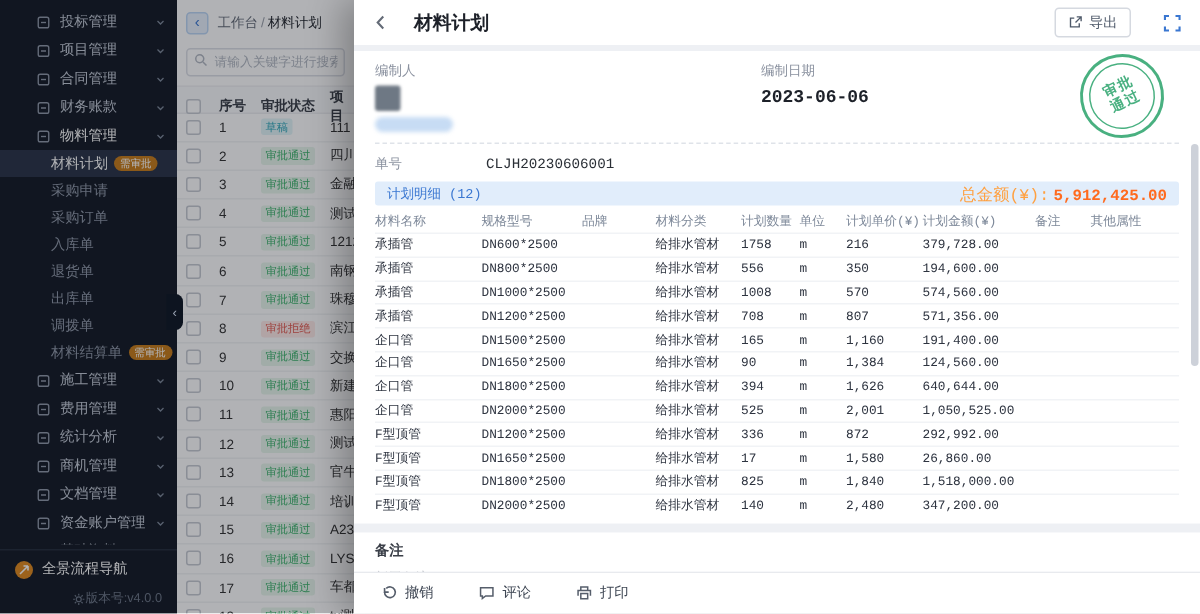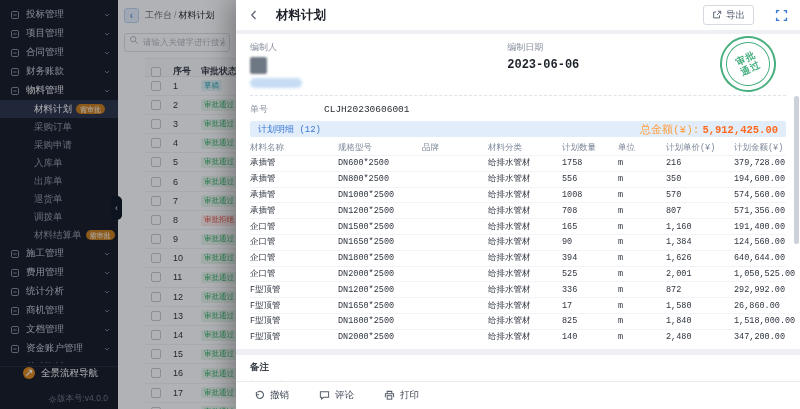--- a/index.html
+++ b/index.html
@@ -9,7 +9,7 @@
   
   .sidebar { position:absolute; left:0; top:0; width:118px; height:409px; background:#141a25; overflow:hidden; z-index:1; }
   .side-menu { height:363px; overflow:hidden; padding-top:5px; }
-  .side-item { display:flex; align-items:center; height:19px; padding:0 8px 0 10px; color:#c3cad6; font-size:9.5px; gap:6px; cursor:pointer;justify-content:center; }
+  .side-item { display:flex; align-items:center; height:19px; padding:0 8px 0 24px; color:#c3cad6; font-size:9.5px; gap:6px; cursor:pointer;justify-content:center; }
   .side-item .lbl { flex:1; white-space:nowrap; overflow:hidden; }
   .side-item .ic { color:#8f98a8; }
   .chev { width:7px; height:7px; display:inline-block; flex:0 0 auto; }

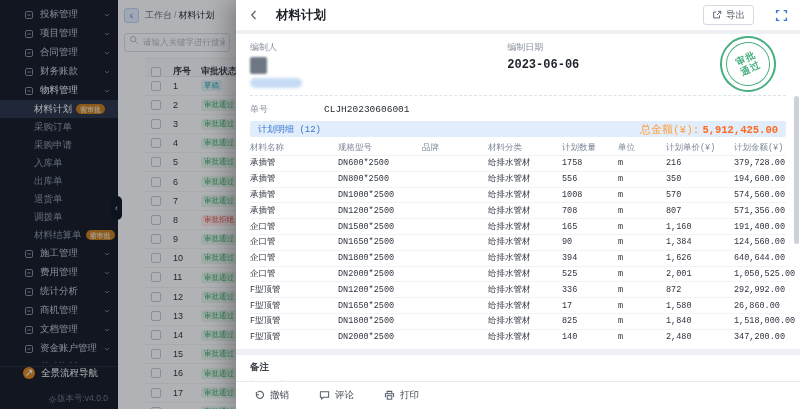--- a/index.html
+++ b/index.html
@@ -34,7 +34,7 @@
   .search-wrap input { width:106px; height:19px; border:1px solid #dcdfe6; border-radius:3px; background:#fff; font-size:8.5px; padding:0 4px 0 18px; color:#333; outline:none; font-family:inherit; }
   .search-wrap input::placeholder { color:#b3b9c3; }
   .search-ic { position:absolute; left:5px; top:4px; color:#b3b9c3; }
-  .lt-head, .lt-row { display:grid; grid-template-columns:22px 28px 46px 1fr; align-items:center; padding-left:6px;margin-left:27px; }
+  .lt-head, .lt-row { display:grid; grid-template-columns:22px 28px 46px 1fr; align-items:center; padding-left:6px; }
   .lt-head { height:19px; background:#fafbfc; border-top:1px solid #f0f1f3; border-bottom:1px solid #eceef1; font-size:9px; color:#3a3f48; font-weight:bold; }
   .lt-row { height:19.2px; border-bottom:1px solid #f2f3f5; font-size:9px; color:#333; cursor:pointer; }
   .cb { width:10px; height:10px; border:1px solid #c6cad2; border-radius:2px; background:#fff; cursor:pointer; }

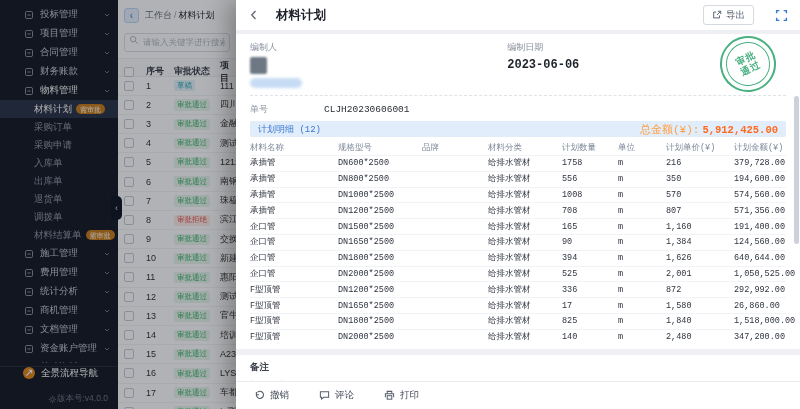--- a/index.html
+++ b/index.html
@@ -169,10 +169,10 @@
         <span class="badge-pill">需审批</span>
       </div>
       <div class="side-sub">
+        <span>采购申请</span>
+      </div>
+      <div class="side-sub">
         <span>采购订单</span>
-      </div>
-      <div class="side-sub">
-        <span>采购申请</span>
       </div>
       <div class="side-sub">
         <span>入库单</span>

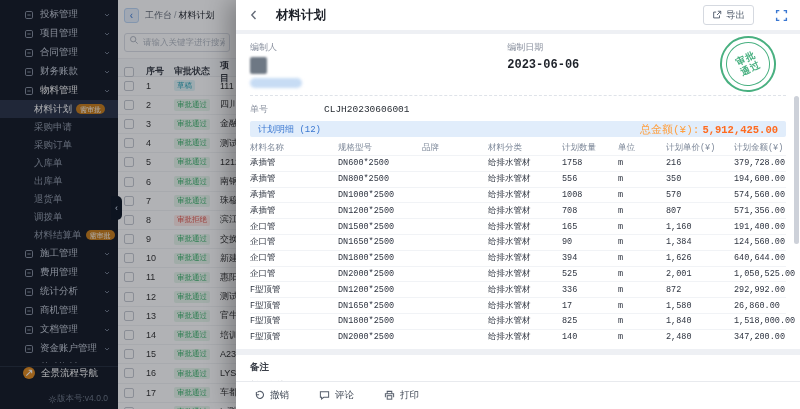--- a/index.html
+++ b/index.html
@@ -70,7 +70,7 @@
   .bar-right { margin-left:auto; display:flex; align-items:baseline; gap:3px; }
   .total-label { color:#ffa040; font-size:11px; }
   .total-val { color:#ff6a1e; font-size:10.5px; font-weight:bold; }
-  .trow { display:grid; grid-template-columns:70px 66px 48px 56px 38px 30px 50px 74px 36px 1fr; align-items:center; column-gap:18px; }
+  .trow { display:grid; grid-template-columns:70px 66px 48px 56px 38px 30px 50px 74px 36px 1fr; align-items:center; column-gap:1px; }
   .thead { height:15px; margin-top:3px; }
   .thead span { font-size:8.5px; color:#7d8899; white-space:nowrap; overflow:hidden; }
   .tbody .trow { height:15.8px; border-top:1px solid #f1f3f6; font-size:8.5px; color:#2e3440; }

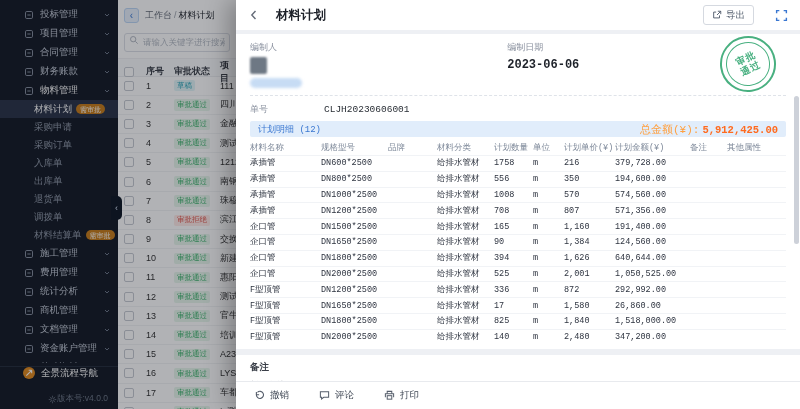--- a/index.html
+++ b/index.html
@@ -178,10 +178,10 @@
         <span>入库单</span>
       </div>
       <div class="side-sub">
+        <span>退货单</span>
+      </div>
+      <div class="side-sub">
         <span>出库单</span>
-      </div>
-      <div class="side-sub">
-        <span>退货单</span>
       </div>
       <div class="side-sub">
         <span>调拨单</span>

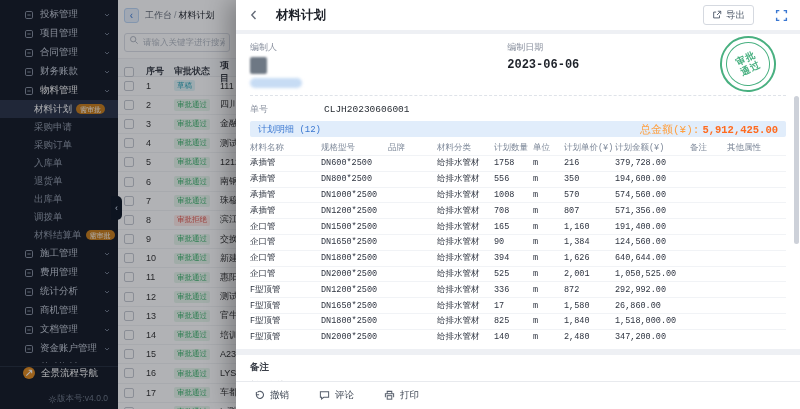--- a/index.html
+++ b/index.html
@@ -17,7 +17,7 @@
   .side-sub.active { background:#2a3347; color:#ffffff; }
   .badge-pill { background:#c87d1a; color:#fff; font-size:7px; padding:1.5px 4px; border-radius:7px; line-height:1; flex:0 0 auto; }
   .side-bottom { position:absolute; bottom:0; left:0; right:0; background:#141a25; border-top:1px solid #242d3c; }
-  .side-nav-row { display:flex; gap:6px; height:25px; padding-left:10px; color:#fff; font-size:9.5px; cursor:pointer;margin-left:13px; }
+  .side-nav-row { display:flex; align-items:center; gap:6px; height:25px; padding-left:10px; color:#fff; font-size:9.5px; cursor:pointer; }
   .orange-circle { width:12px; height:12px; border-radius:50%; background:#e08a1e; display:flex; align-items:center; justify-content:center; flex:0 0 auto; }
   .side-ver { display:flex; align-items:center; justify-content:flex-end; padding:0 10px 3px; height:17px; color:#6c7686; font-size:8.5px; }
   .collapse-tab { position:absolute; left:111px; top:196px; width:11px; height:24px; background:#0d1420; color:#9aa3b2; border-radius:0 5px 5px 0; display:flex; align-items:center; justify-content:center; font-size:9px; z-index:6; cursor:pointer; }

